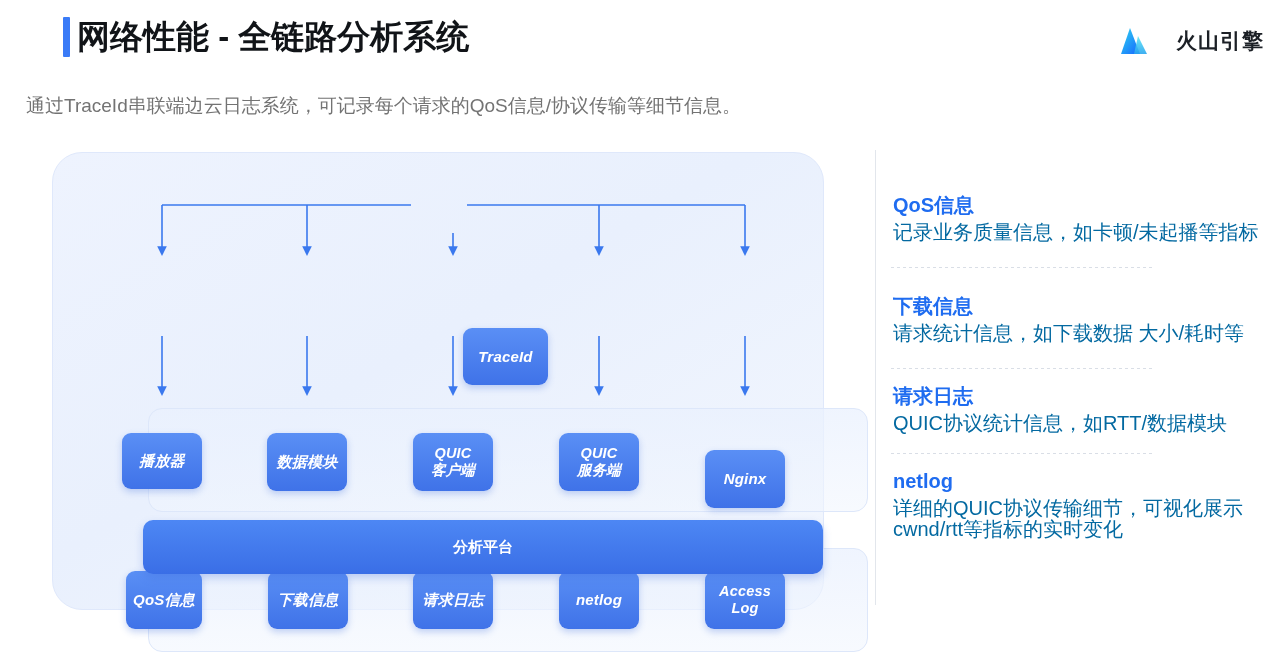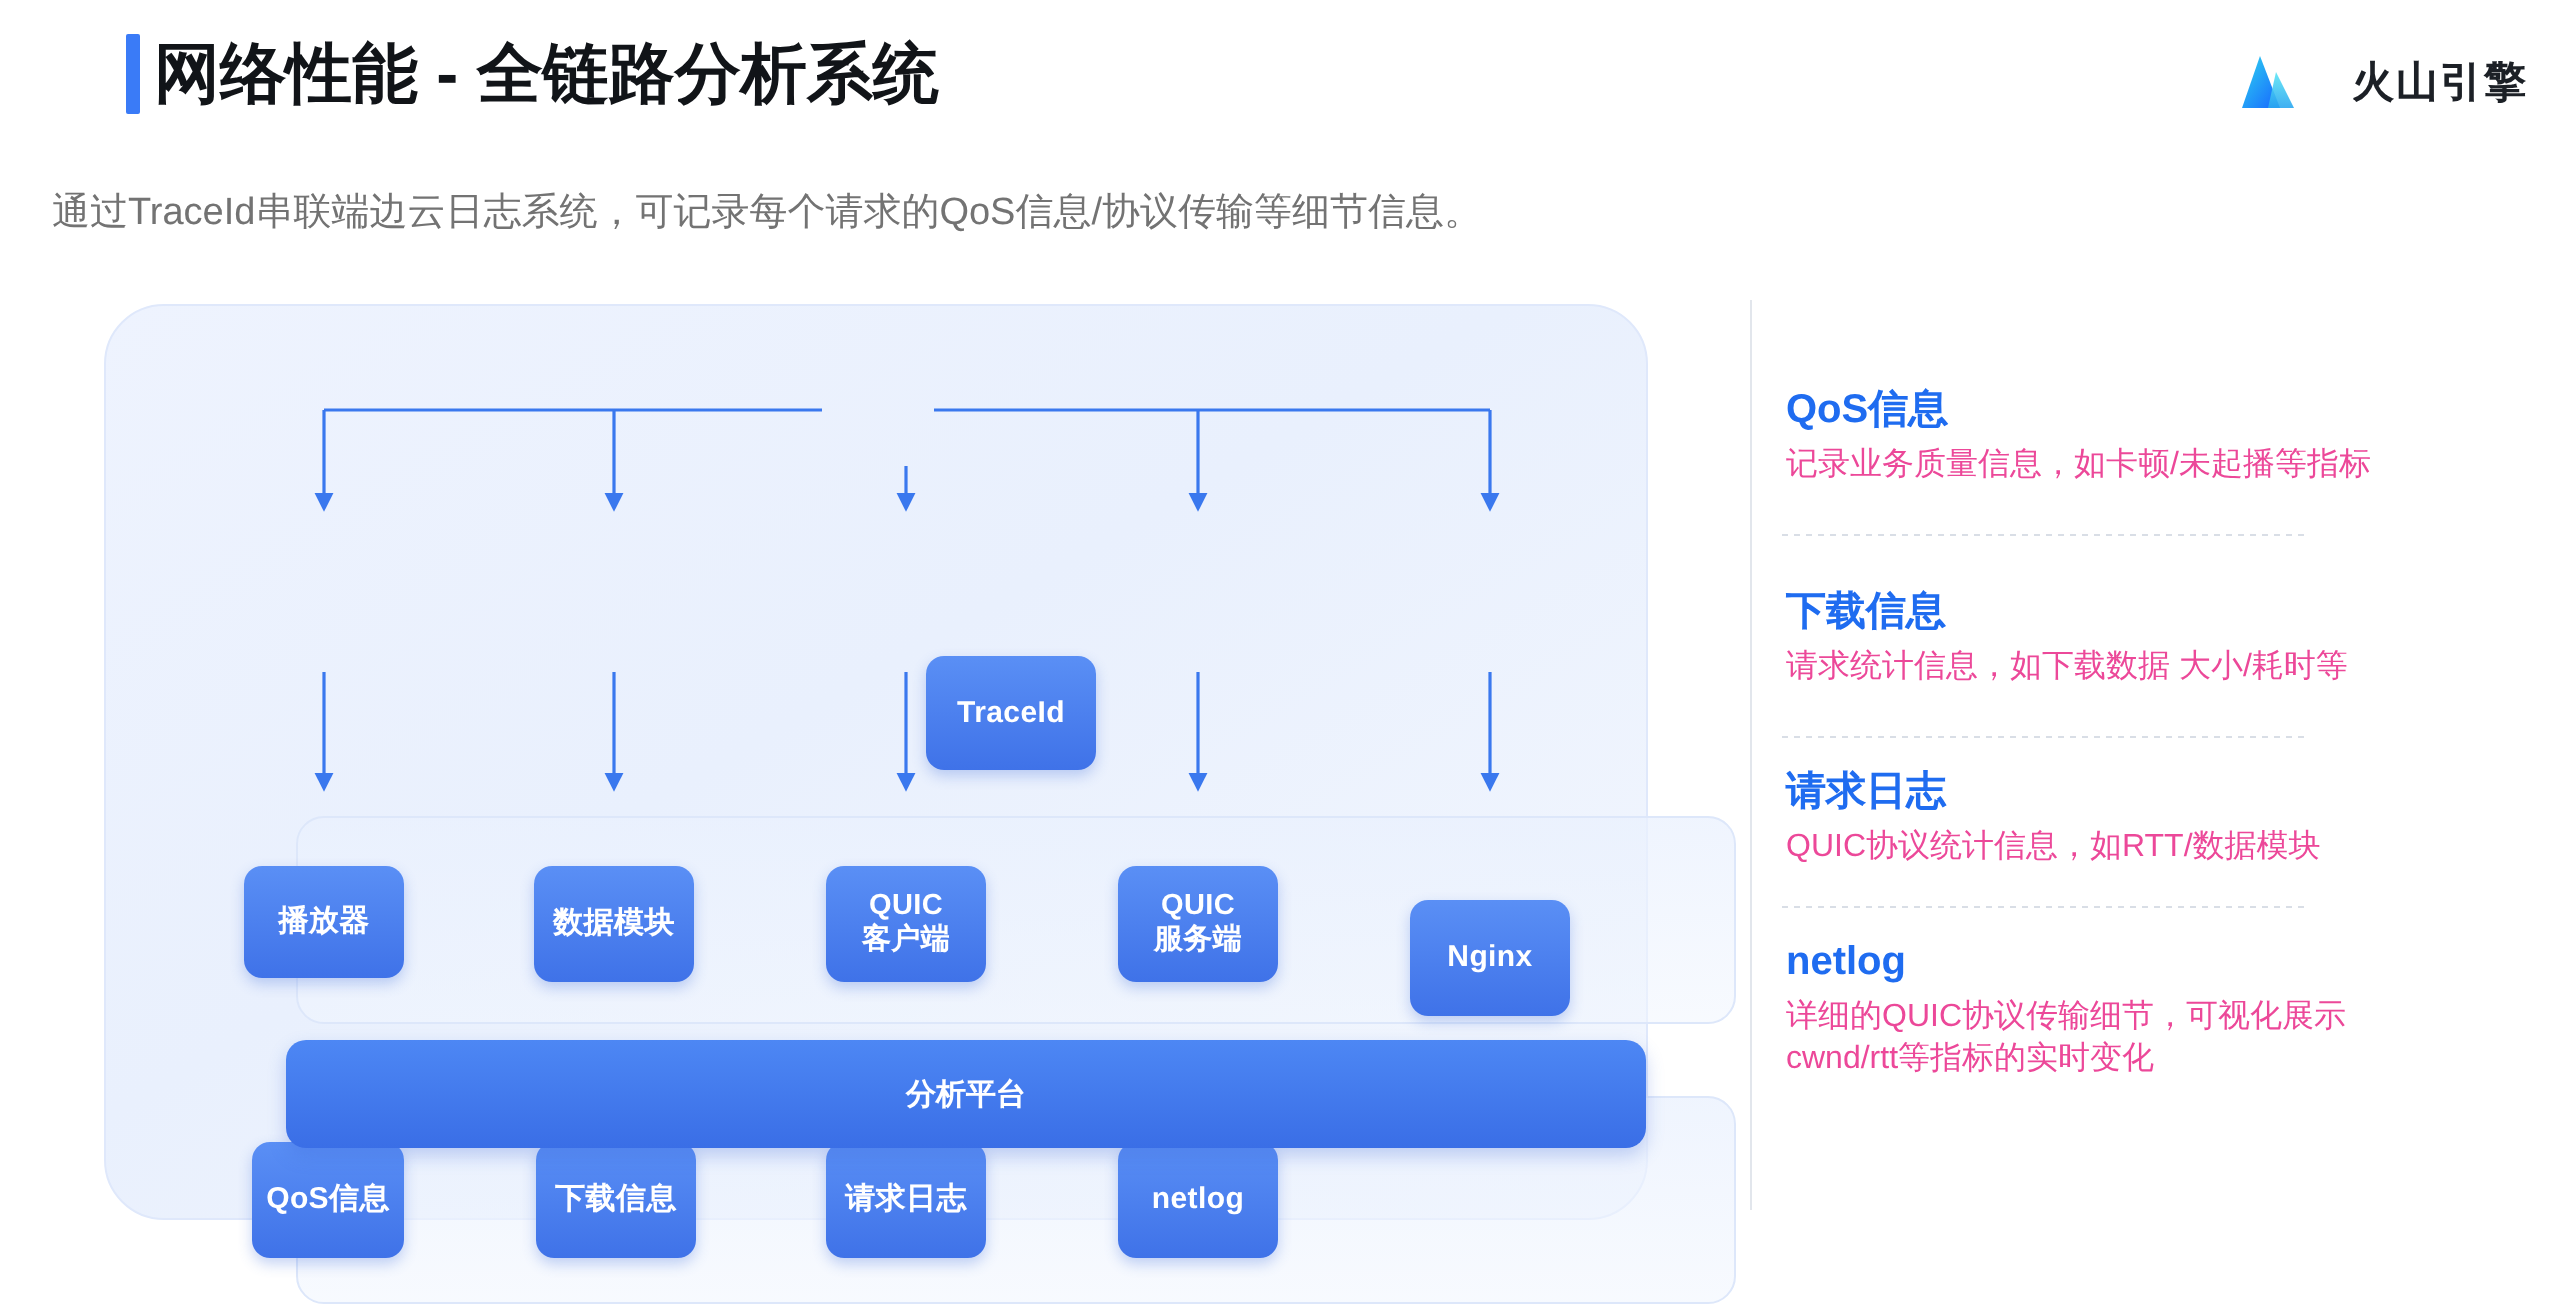--- a/index.html
+++ b/index.html
@@ -71,7 +71,7 @@
   .divider-v { position:absolute; left:875px; top:150px; width:1px; height:455px; background:#e2e6ec; }
   .info-item { position:absolute; width:370px; }
   .info-title { font-size:20px; font-weight:bold; color:#1f6cf0; line-height:26px; margin-bottom:4px; }
-  .info-desc { font-size:16px; color:#ec4899; line-height:21px; }
+  .info-desc { font-size:20px; color:#0369a1; line-height:21px; }
   .divider-h { position:absolute; left:891px; width:264px; height:1px;
                background:repeating-linear-gradient(to right,#d9dee6 0 3px, transparent 3px 6px); }
 </style>

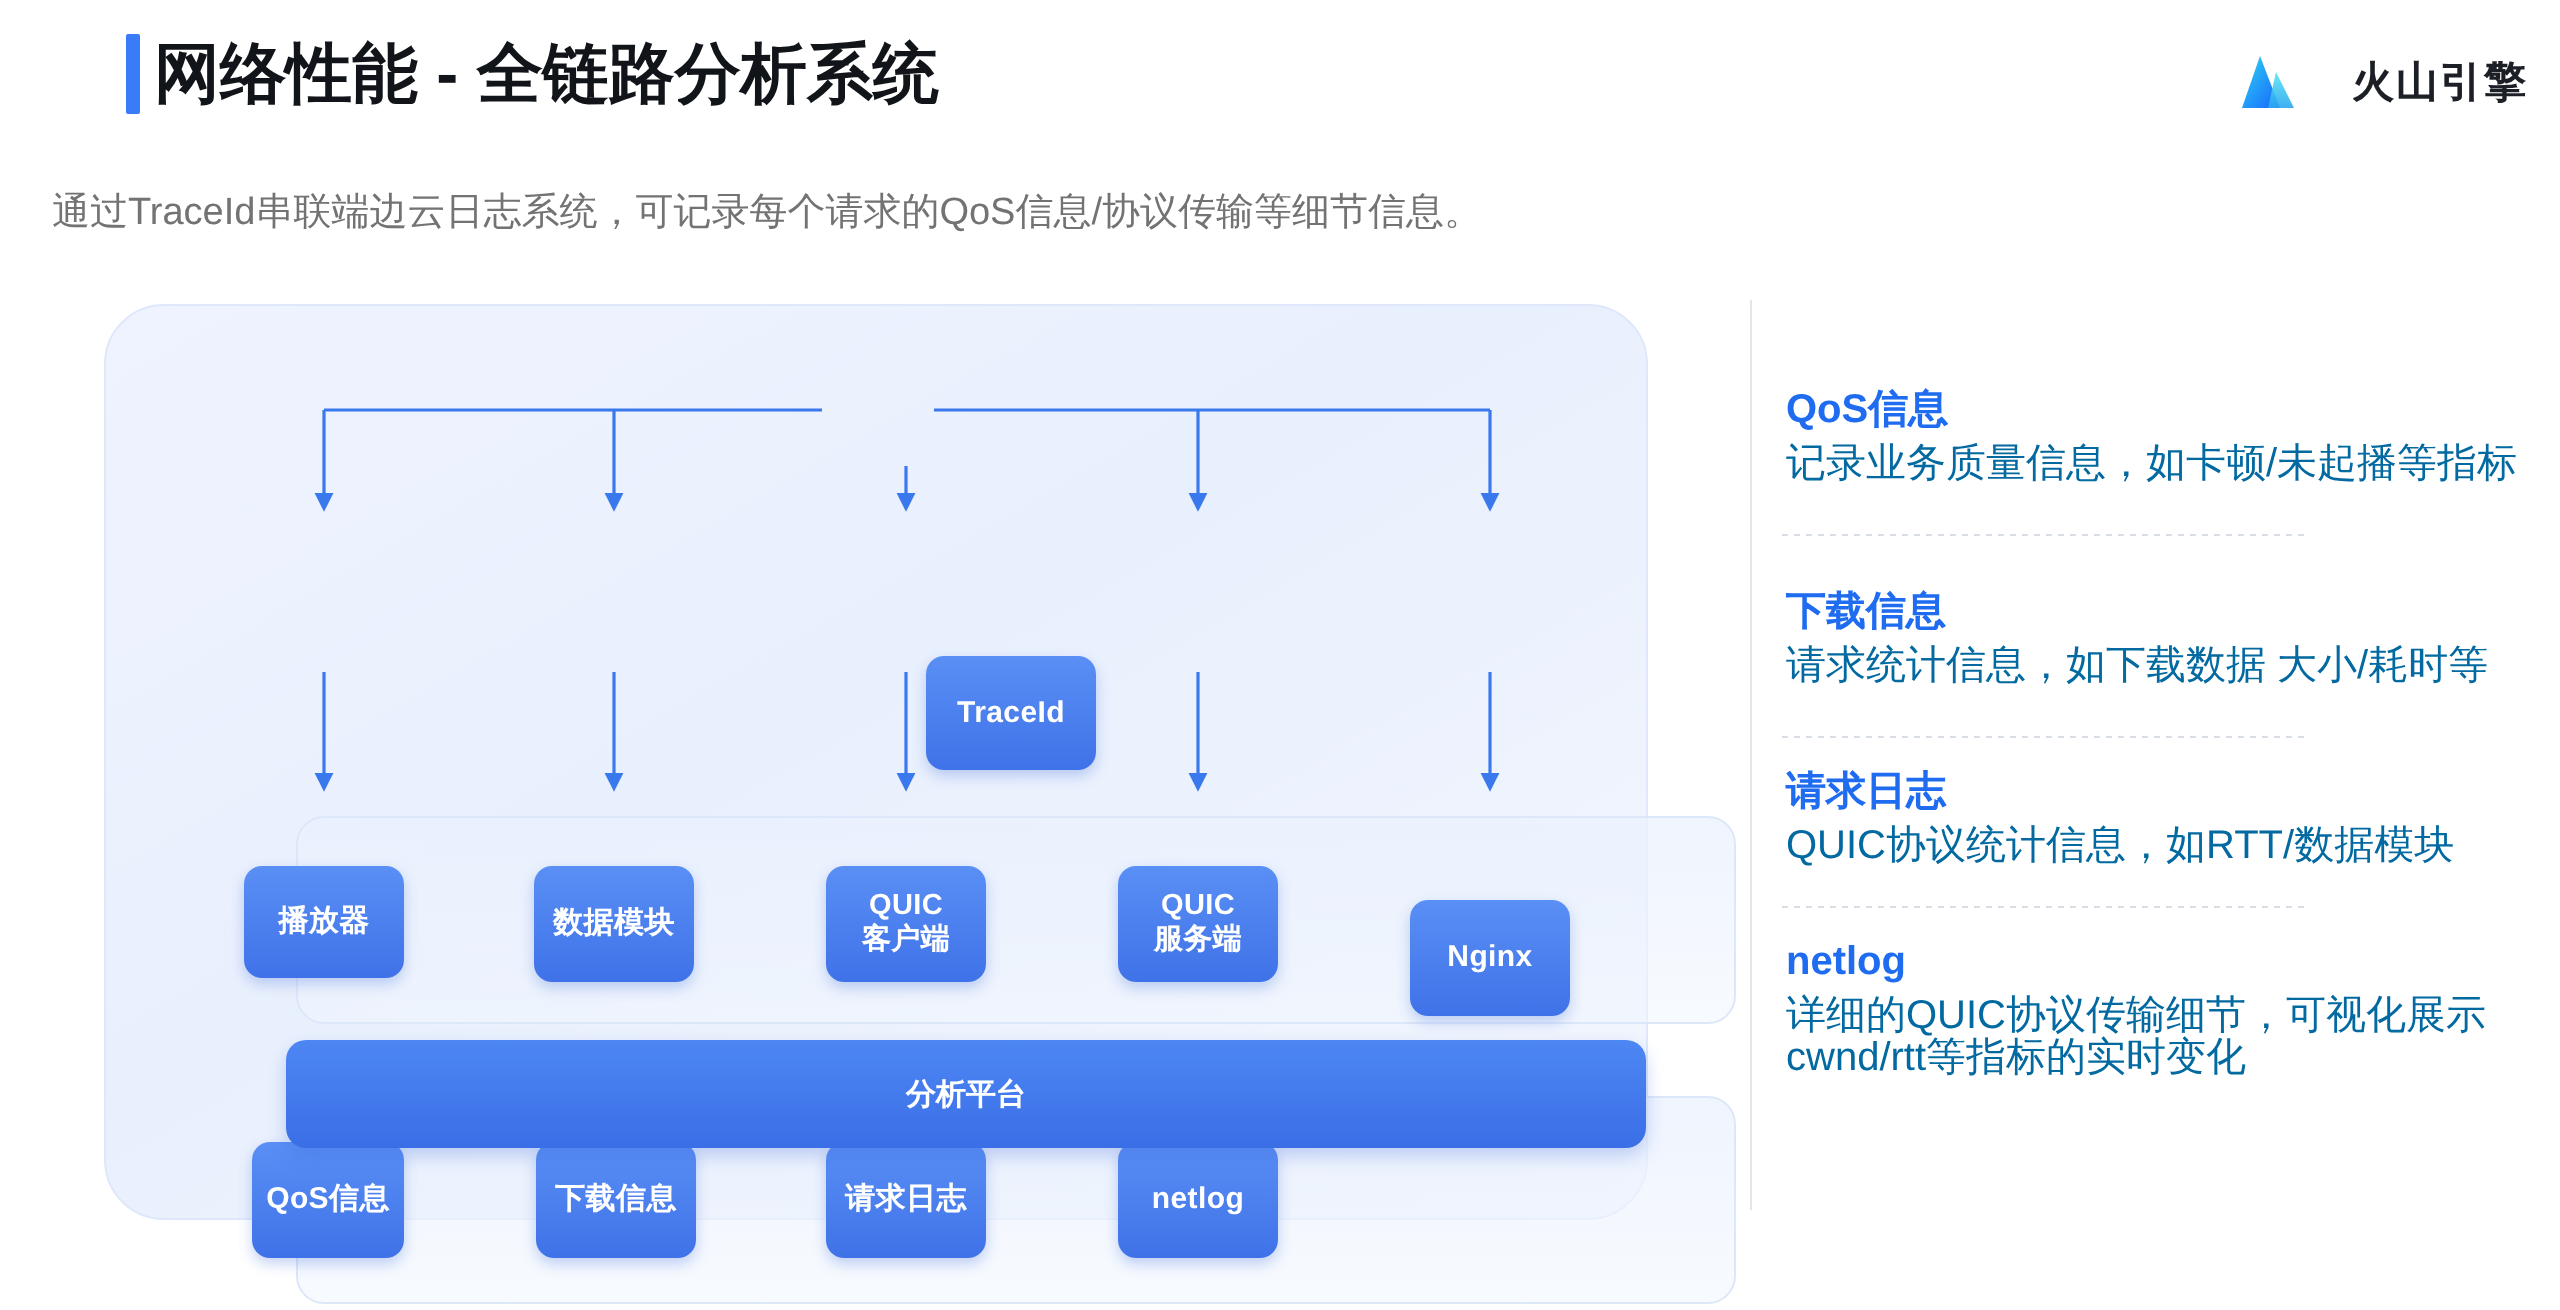--- a/index.html
+++ b/index.html
@@ -52,6 +52,7 @@
     color:#ffffff; display:flex; align-items:center; justify-content:center;
     text-align:right; font-size:15px; font-weight:600; line-height:1.18;
     letter-spacing:.2px;
+    font-style:italic;
   }
   .node.wide-label { font-size:14.5px; }
   .node-traceid { left:410px; top:175px; width:85px; height:57px; }

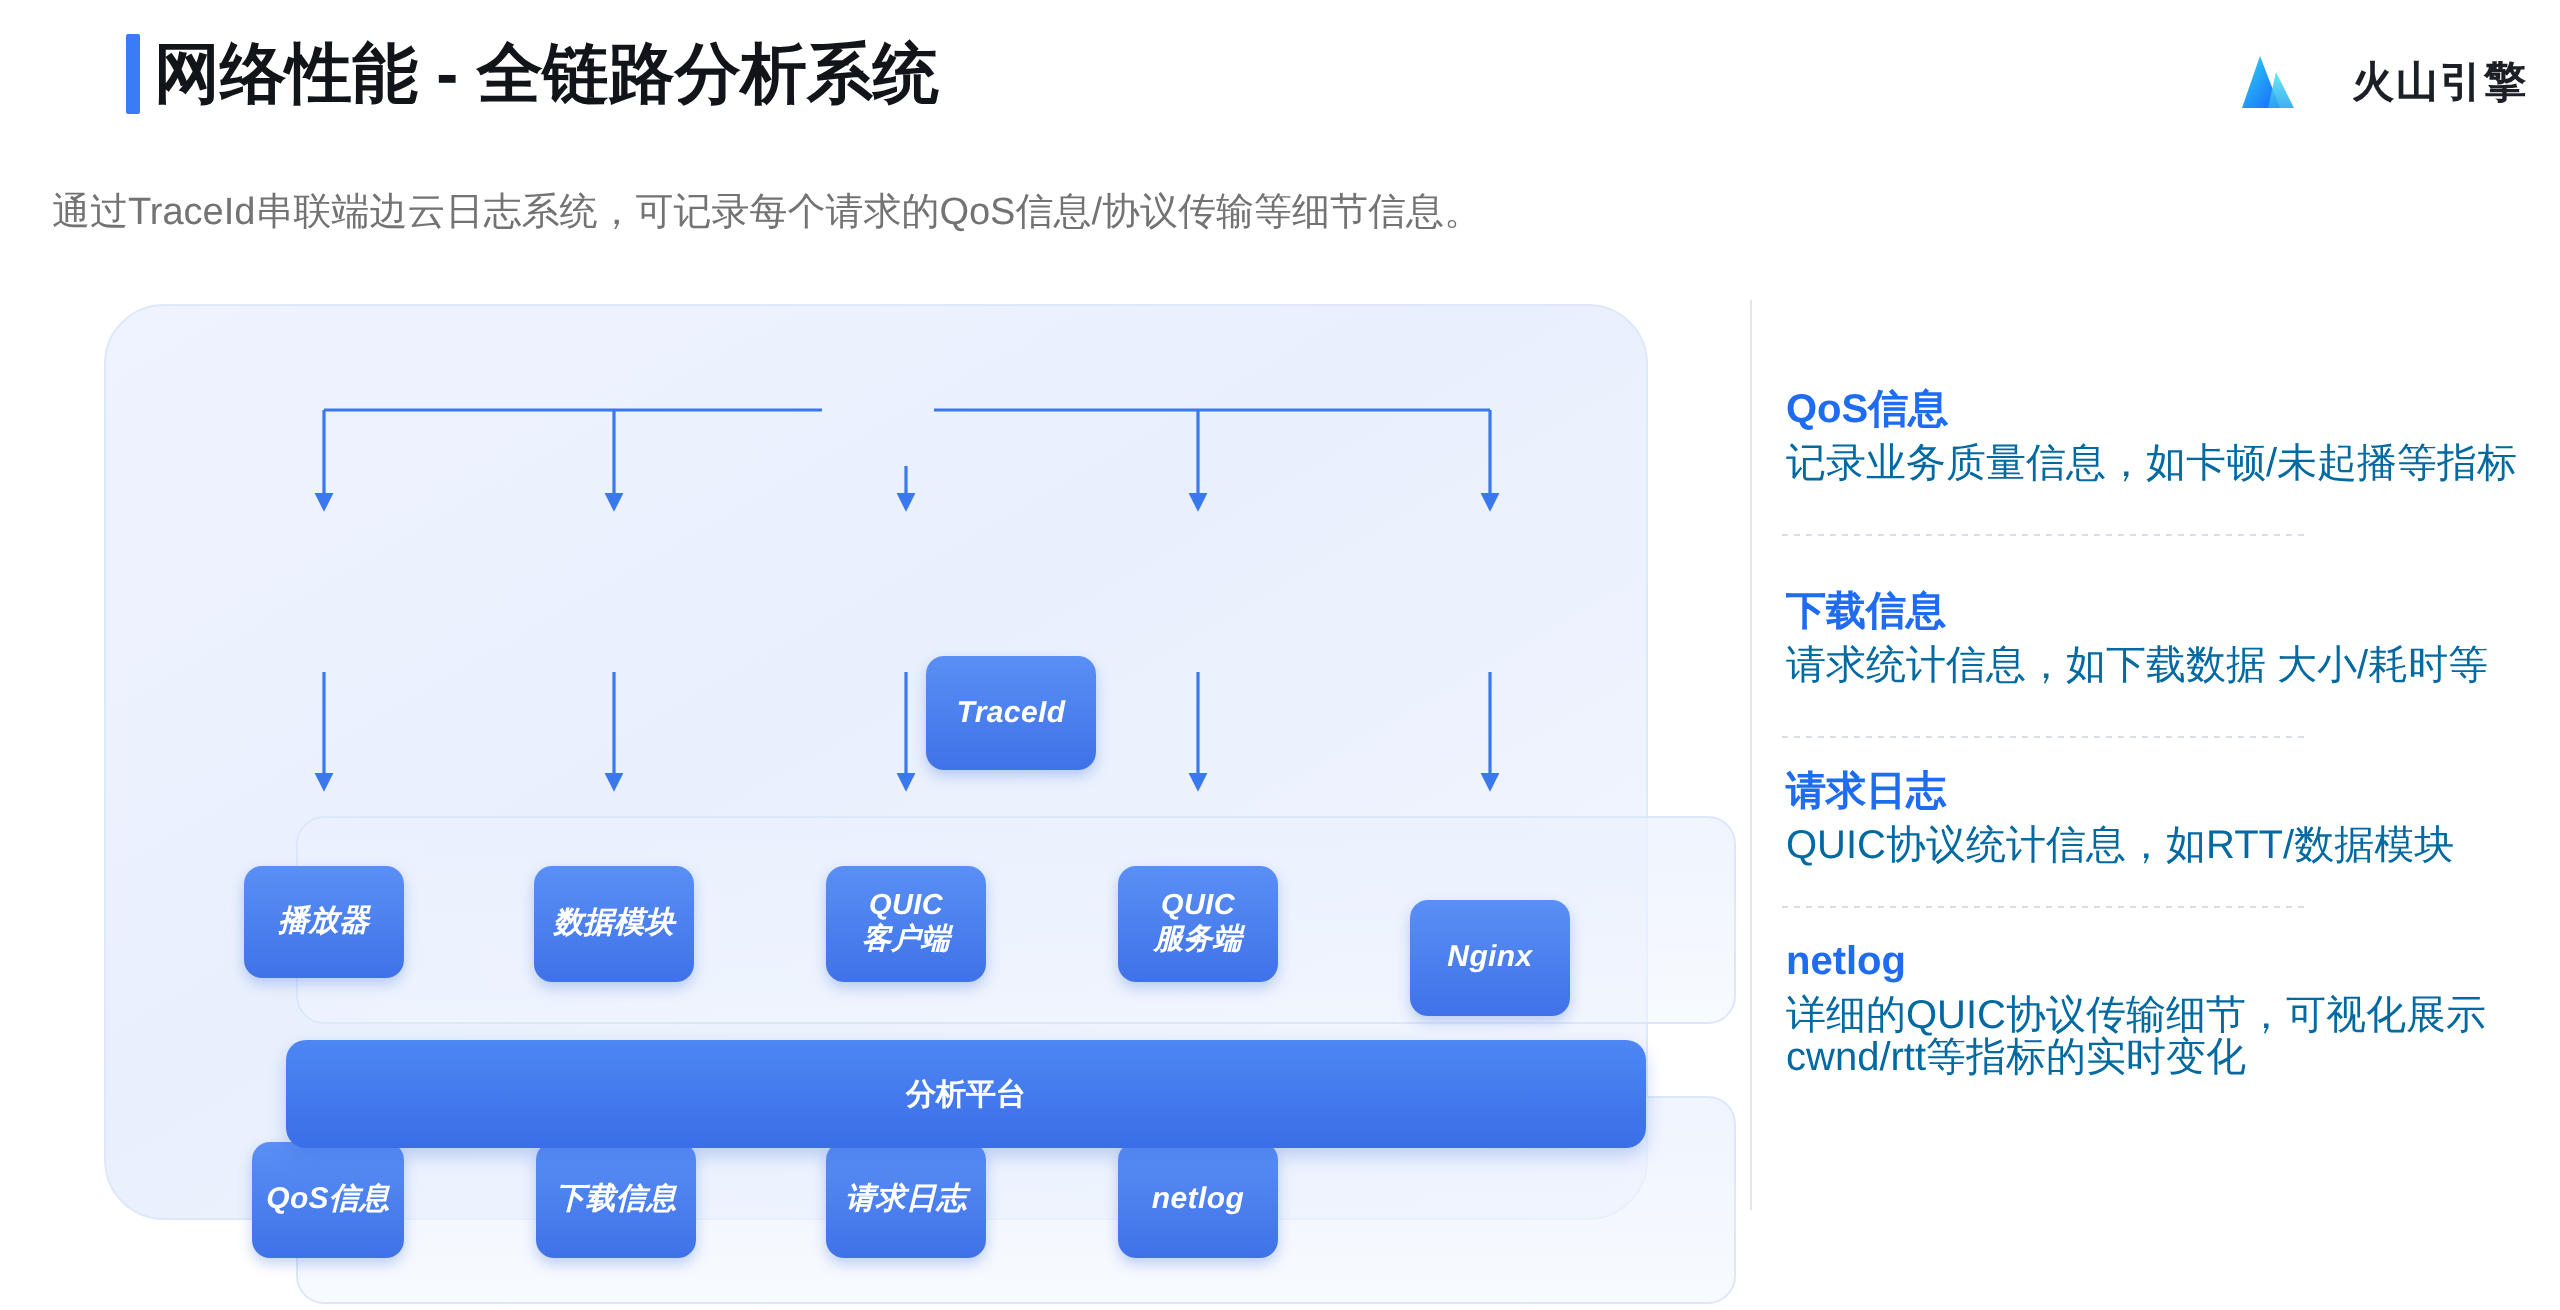--- a/index.html
+++ b/index.html
@@ -171,6 +171,10 @@
     <div class="node" style="left:506px;top:418px;width:80px;height:58px;">
       <span>netlog</span>
     </div>
+    <div class="node wide-label" style="left:652px;top:418px;width:80px;height:58px;flex-direction:column;">
+      <span>Access</span>
+      <span>Log</span>
+    </div>
   <div class="analysis-bar" style="left: 42px; top: 367px; width: 680px; height: 54px; display: flex;">
         <span>分析平台</span>
       </div>

